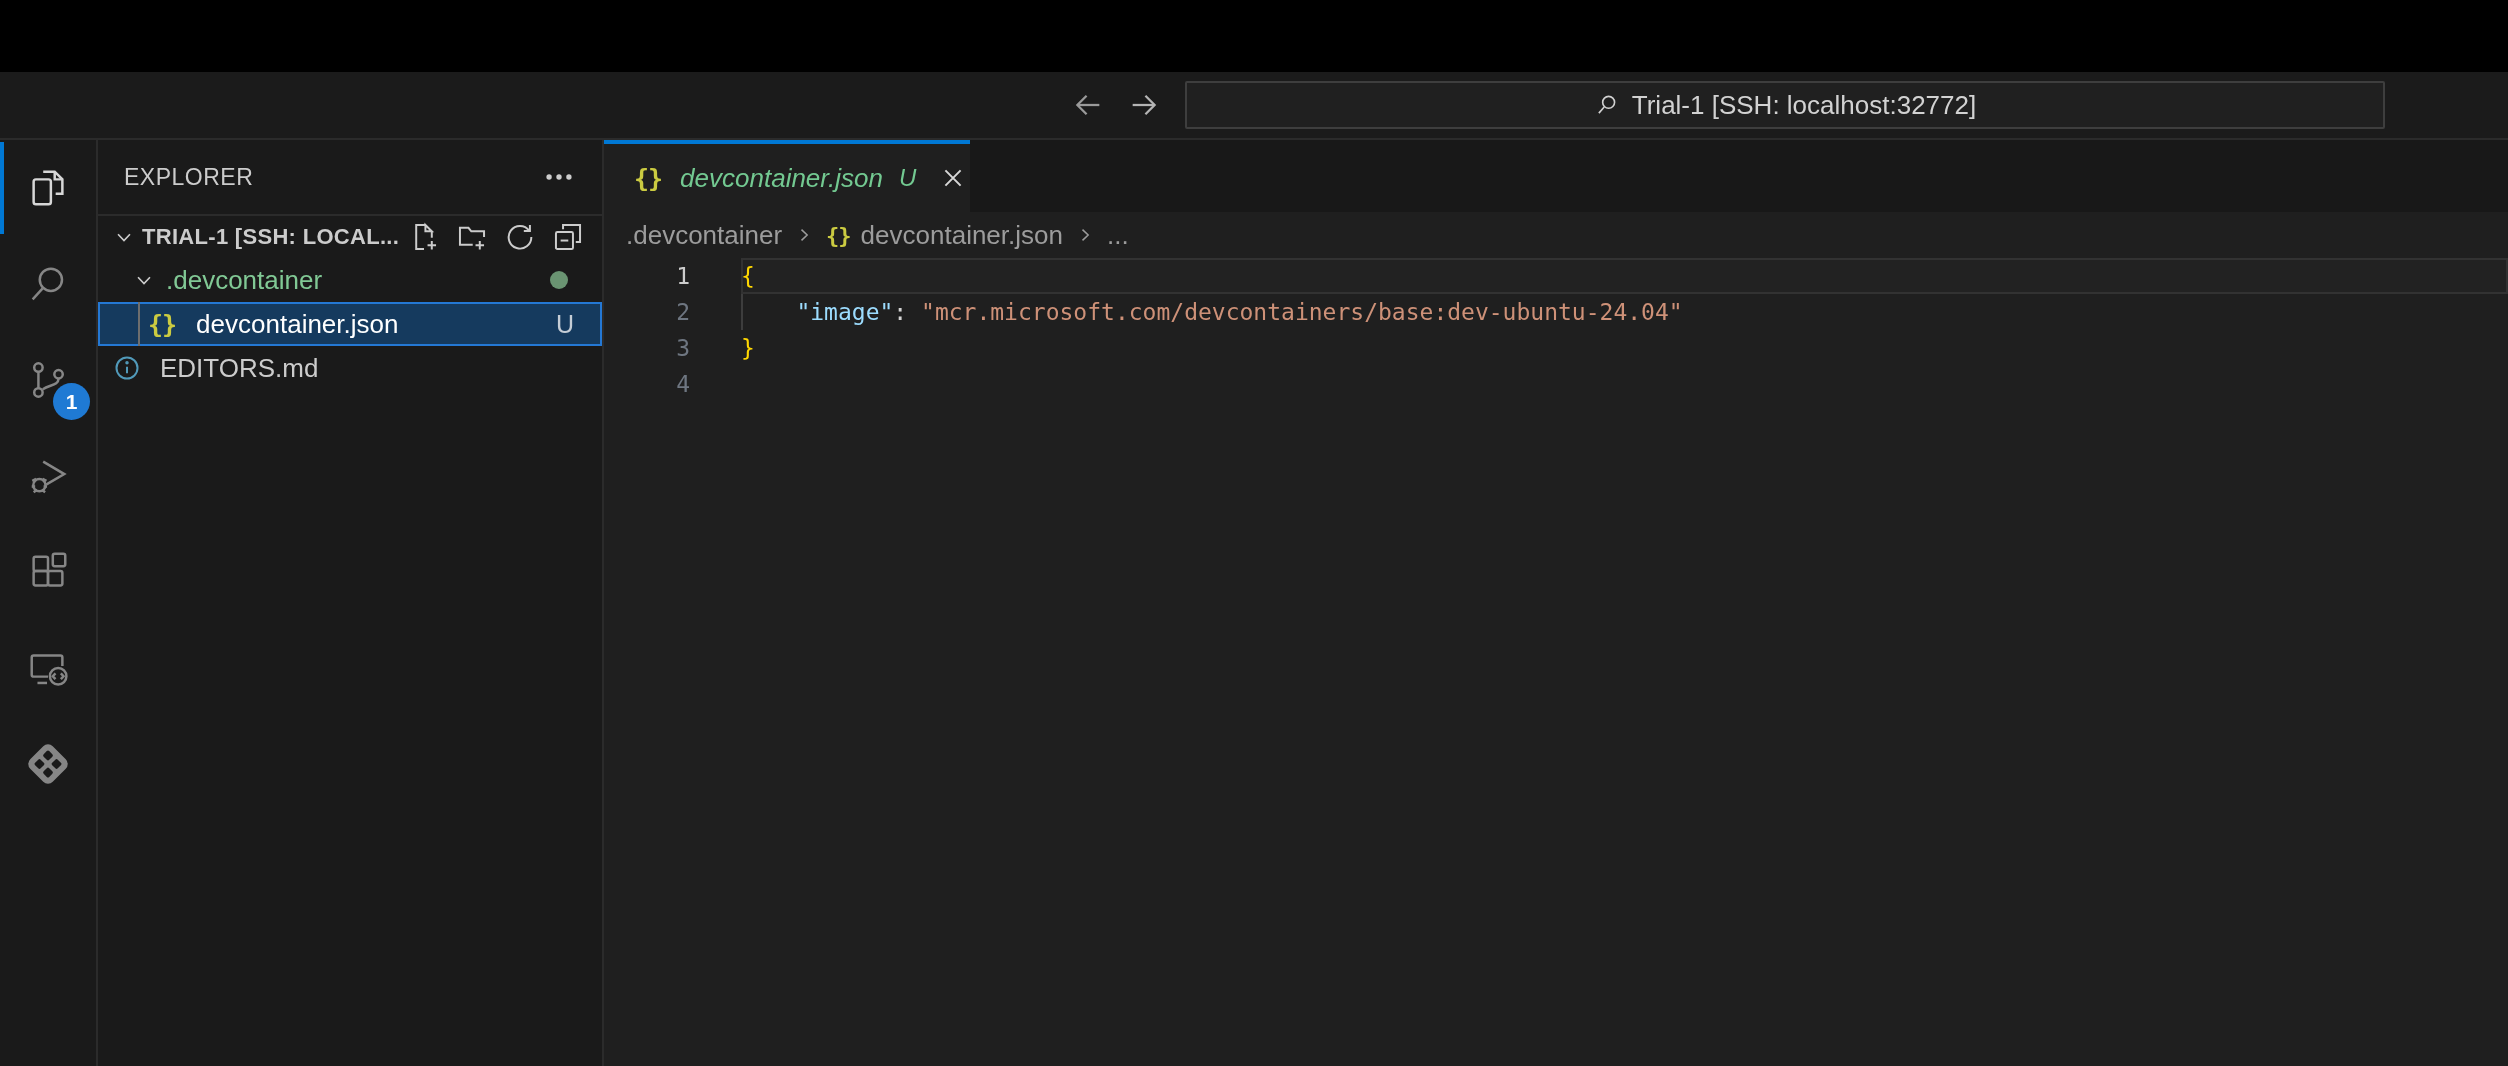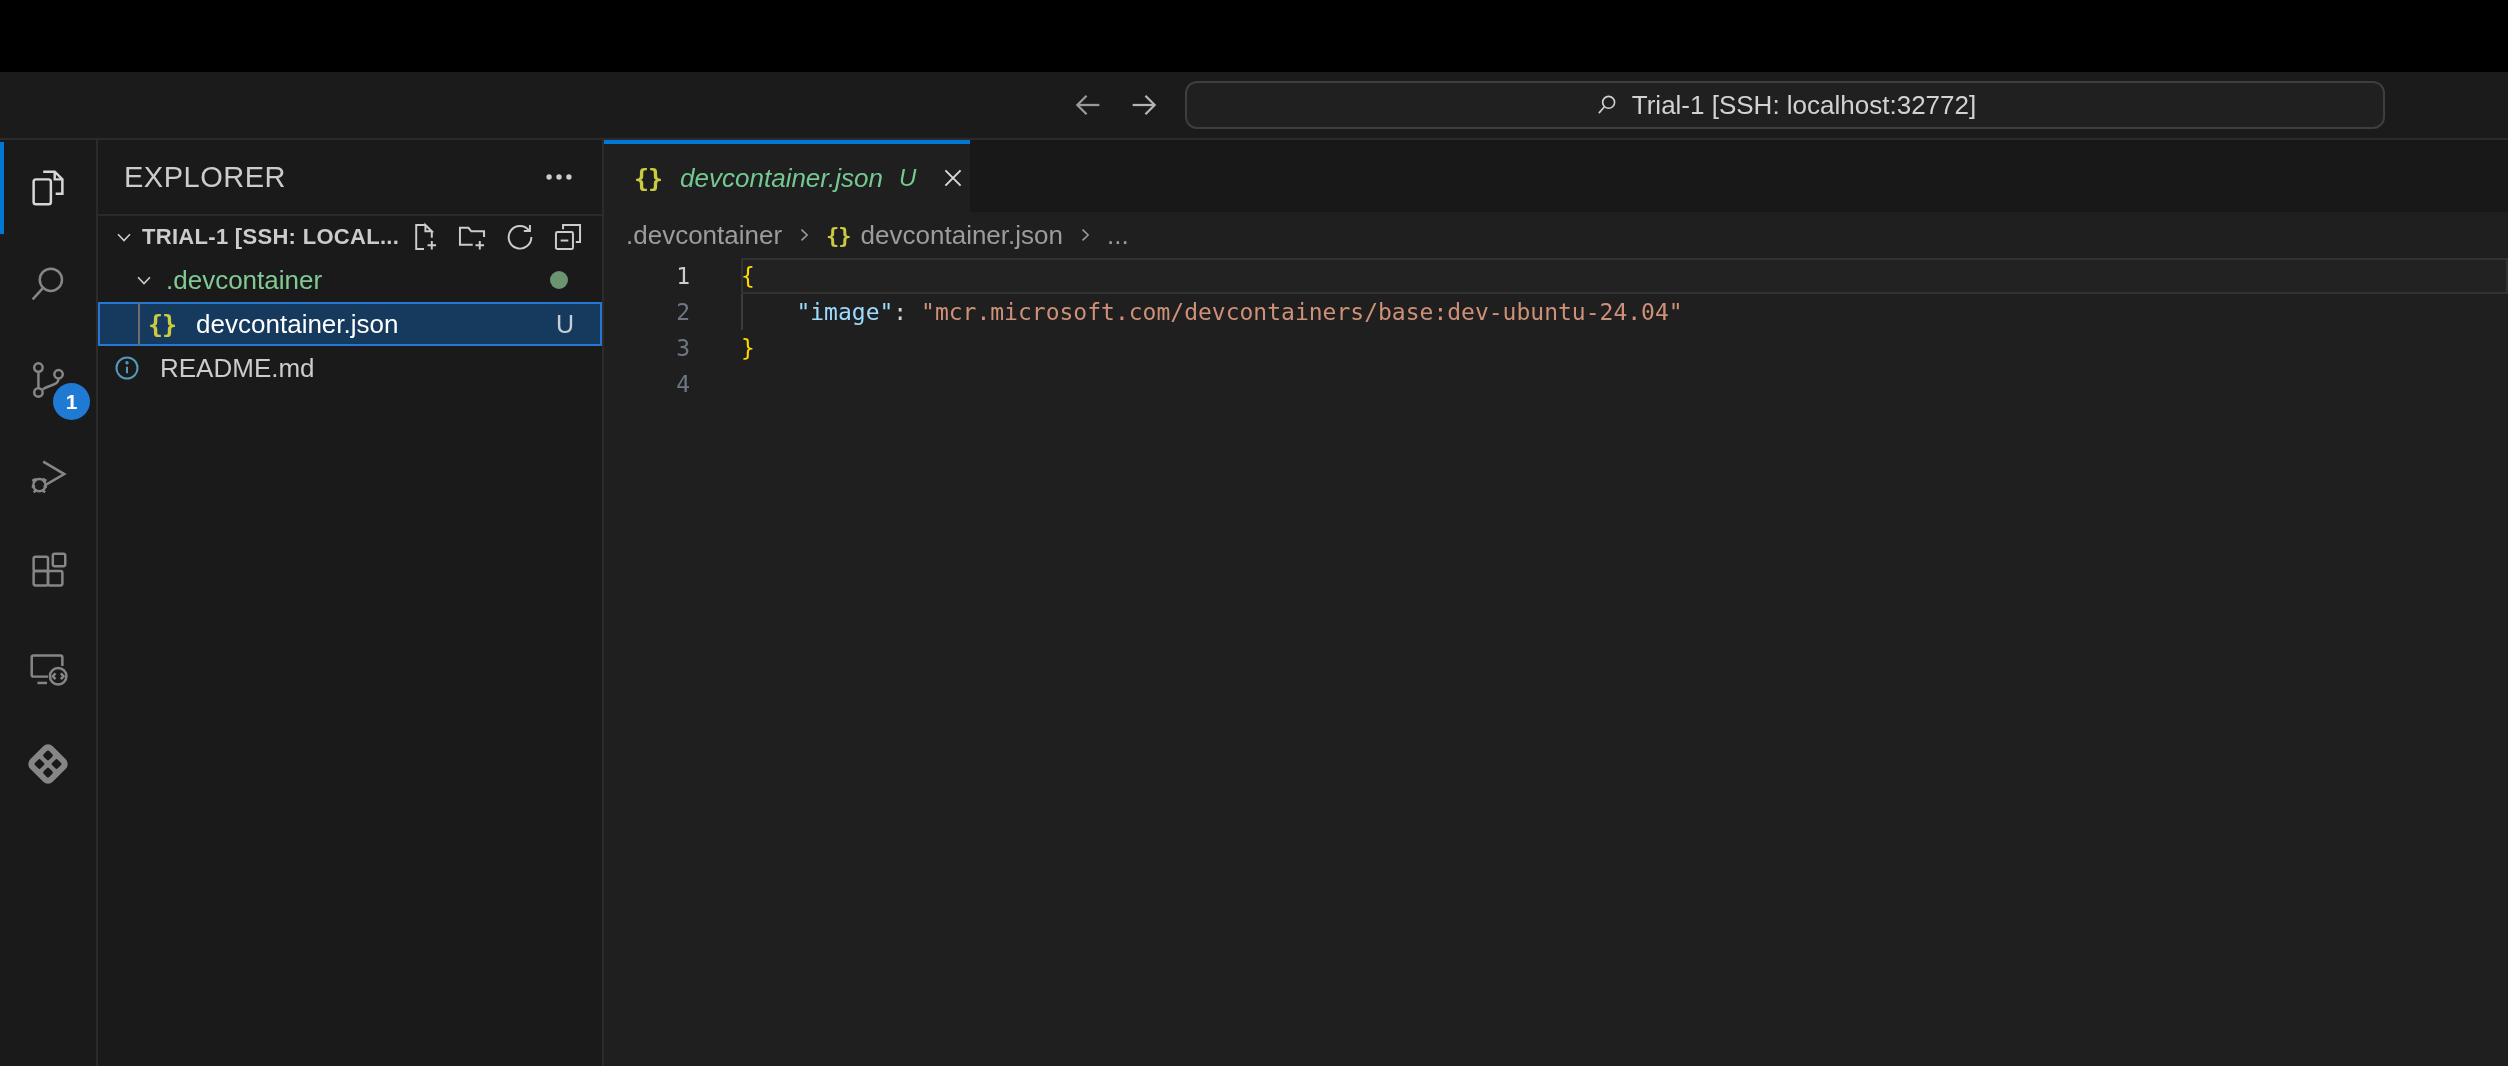--- a/index.html
+++ b/index.html
@@ -14,7 +14,7 @@
   .nav-arrows { position:absolute; left:1066px; top:0; height:66px; display:flex; align-items:center; gap:12px; }
   .nav-btn { width:44px; height:44px; display:flex; align-items:center; justify-content:center; }
   .command-center { position:absolute; left:1185px; top:9px; width:1200px; height:48px;
-                    background:#202020; border:2px solid #3e3e3e; border-radius:12px;
+                    background:#202020; border:2px solid #3e3e3e; border-radius:2px;
                     display:flex; align-items:center; justify-content:center; gap:12px;
                     color:#d2d2d2; font-size:26px; }
 

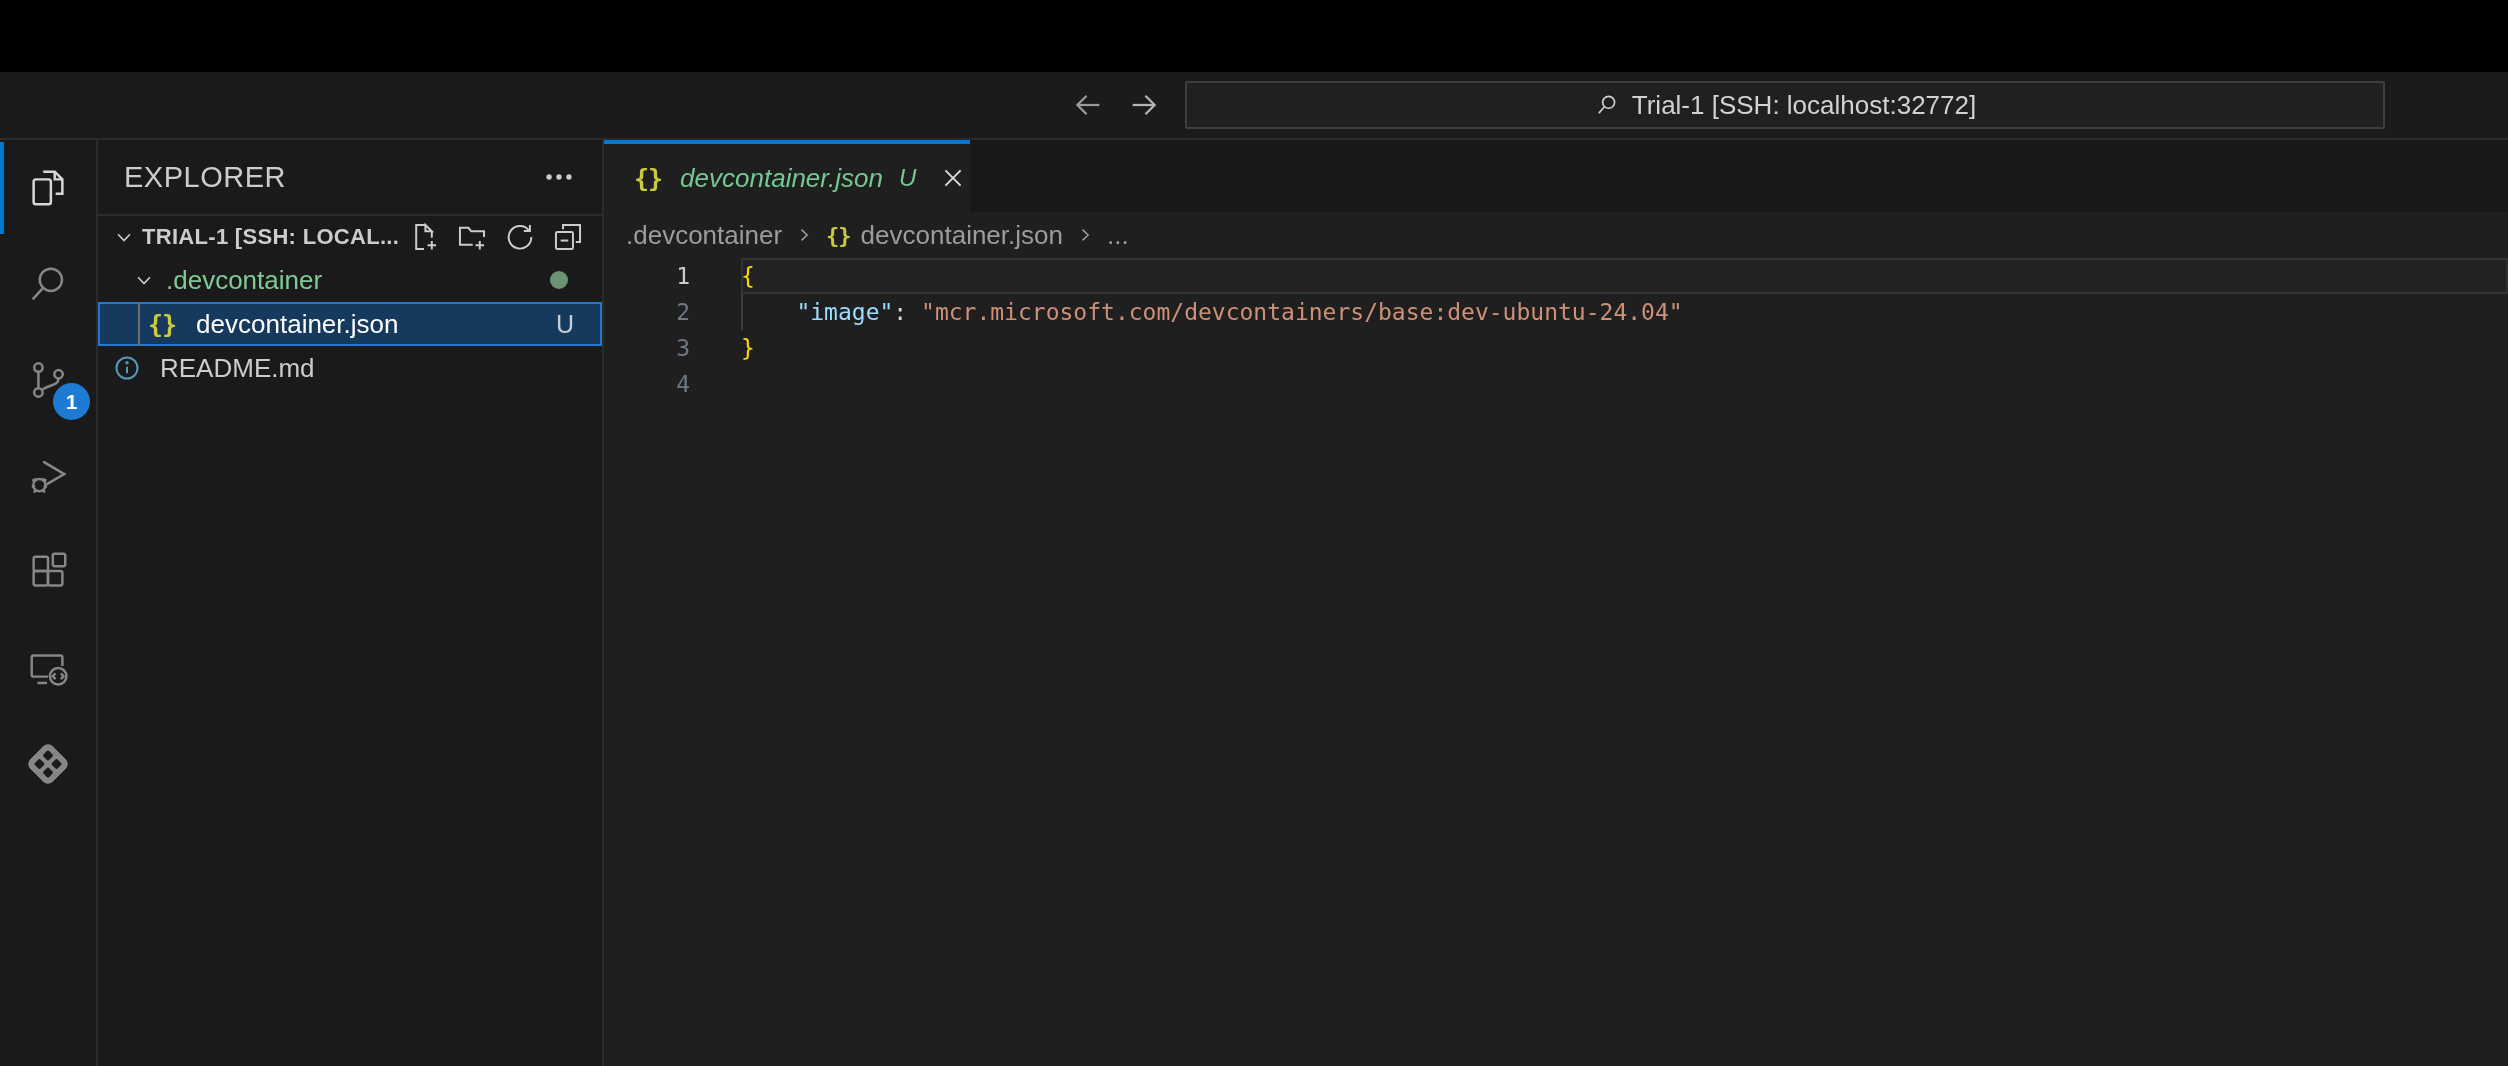--- a/index.html
+++ b/index.html
@@ -35,7 +35,7 @@
   .sidebar { position:relative; width:508px; flex:none; background:#1a1a1a;
              border-left:2px solid #2b2b2b; border-right:2px solid #2b2b2b; }
   .sb-title { height:74px; display:flex; align-items:center; padding:0 26px; color:#cccccc;
-              font-size:29px; letter-spacing:.5px; justify-content:space-between; }
+              font-size:23px; letter-spacing:.5px; justify-content:space-between; }
   .sb-section { height:44px; display:flex; align-items:center; color:#cccccc;
                 font-size:22px; font-weight:700; letter-spacing:.3px; }
   .sb-section.oe { border-top:1px solid #242424; }

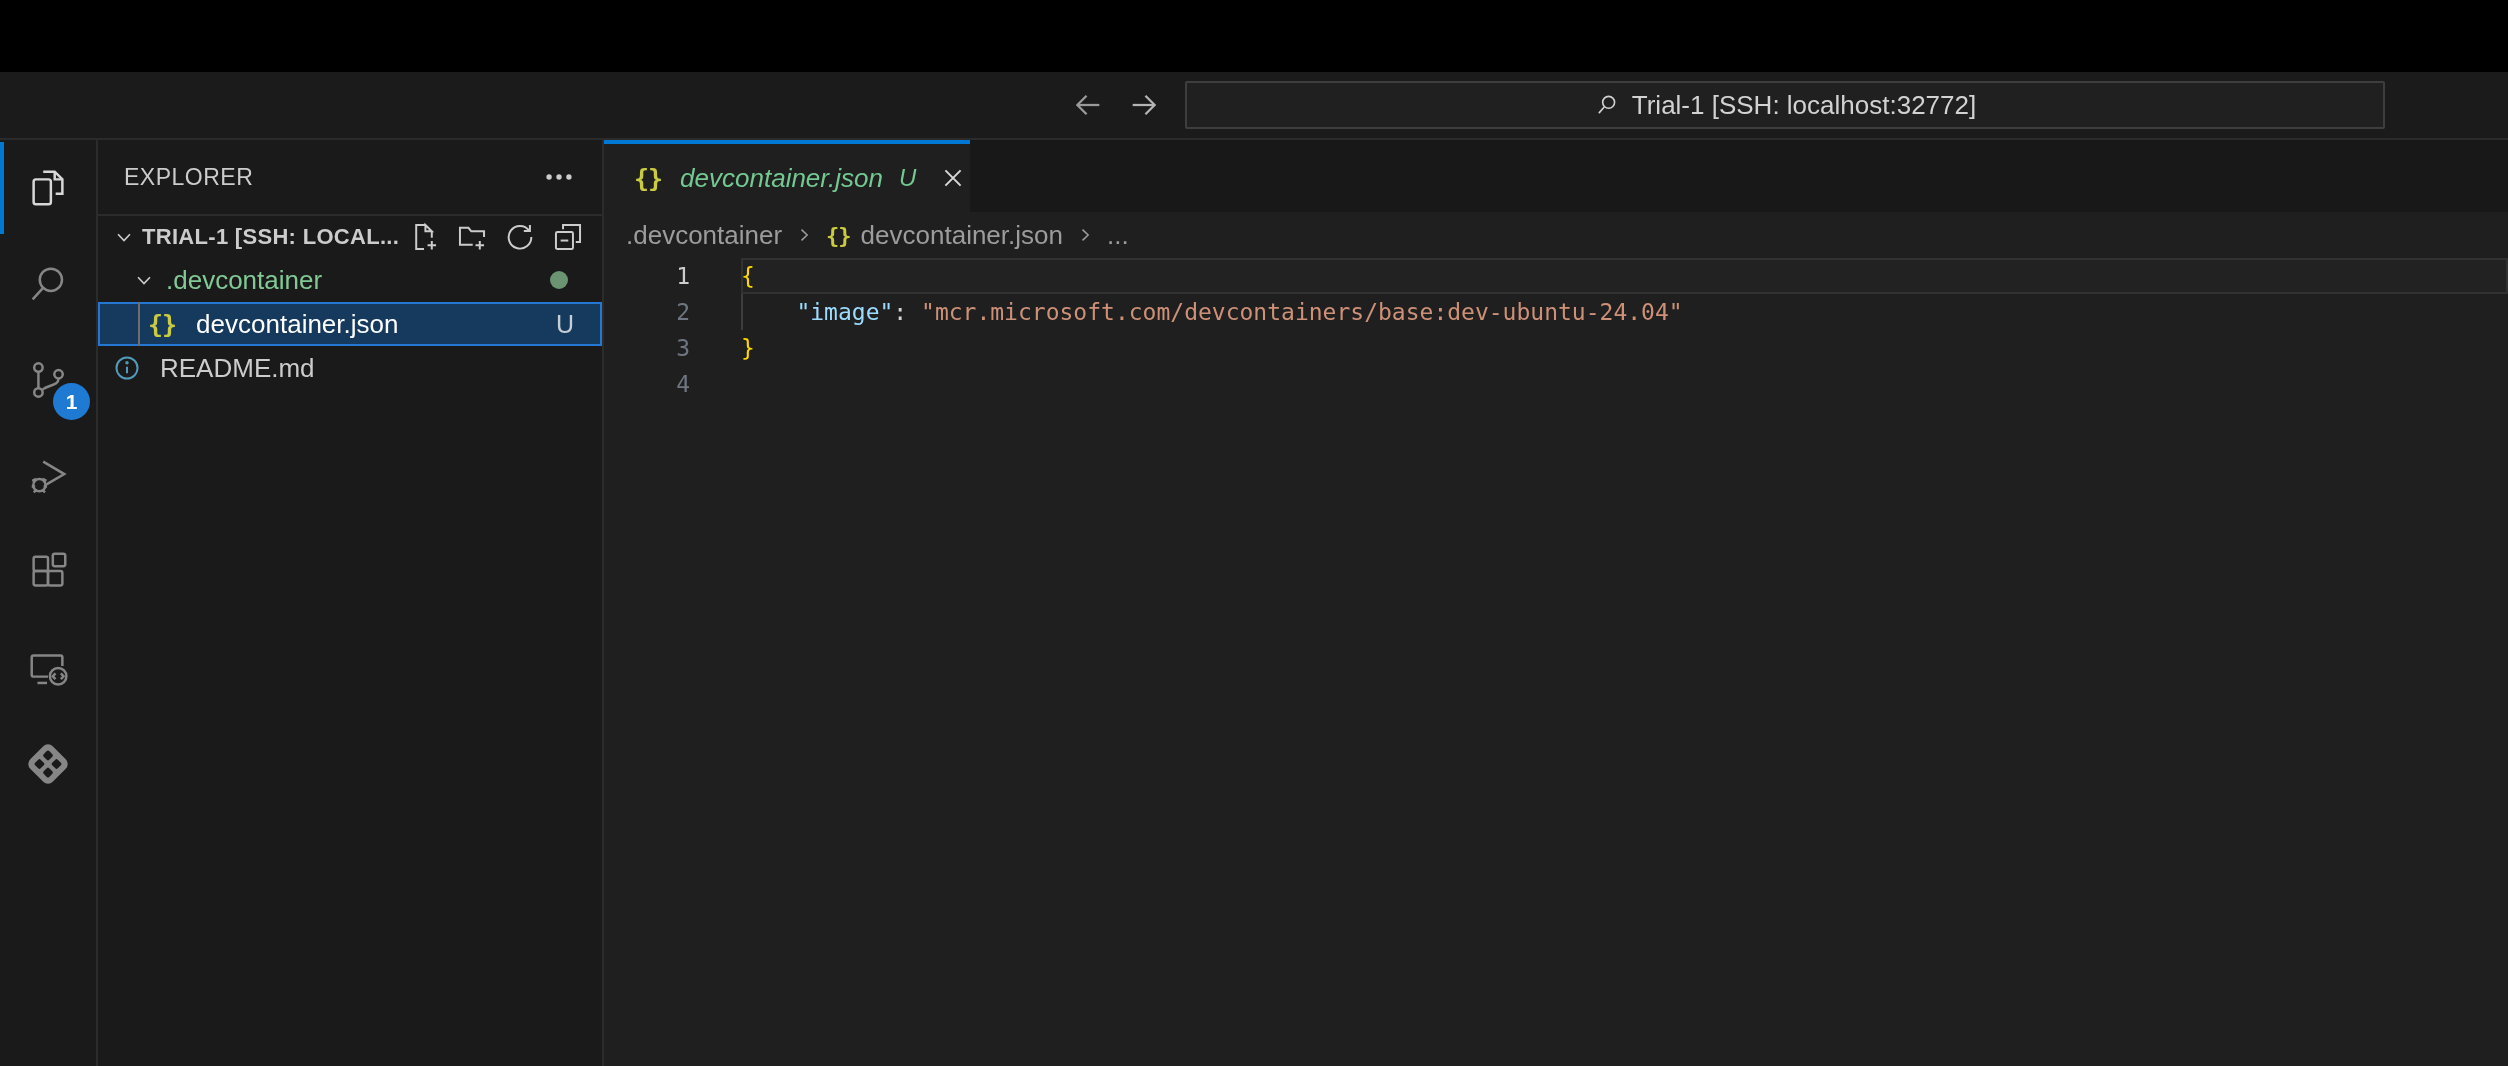--- a/index.html
+++ b/index.html
@@ -279,7 +279,7 @@
               <circle cx="12" cy="7.8" r="0.6" fill="#519aba"></circle>
             </svg>
           </span>
-          <span class="lbl">README.md</span>
+          <span class="lbl">EDITORS.md</span>
         </div>
       </div>
     </div>

